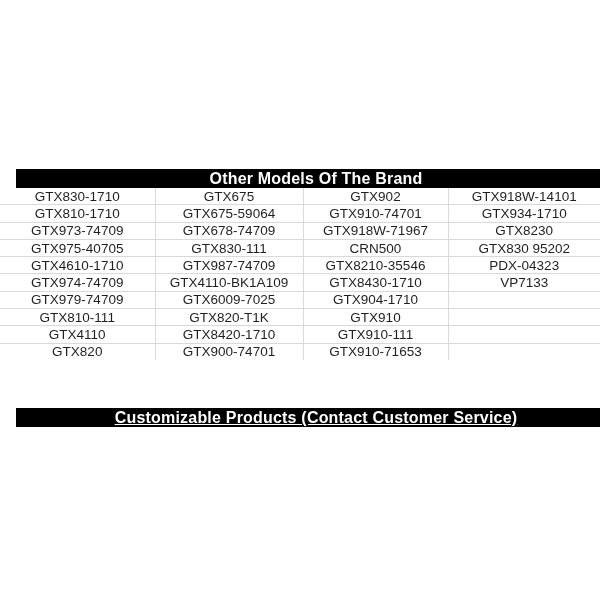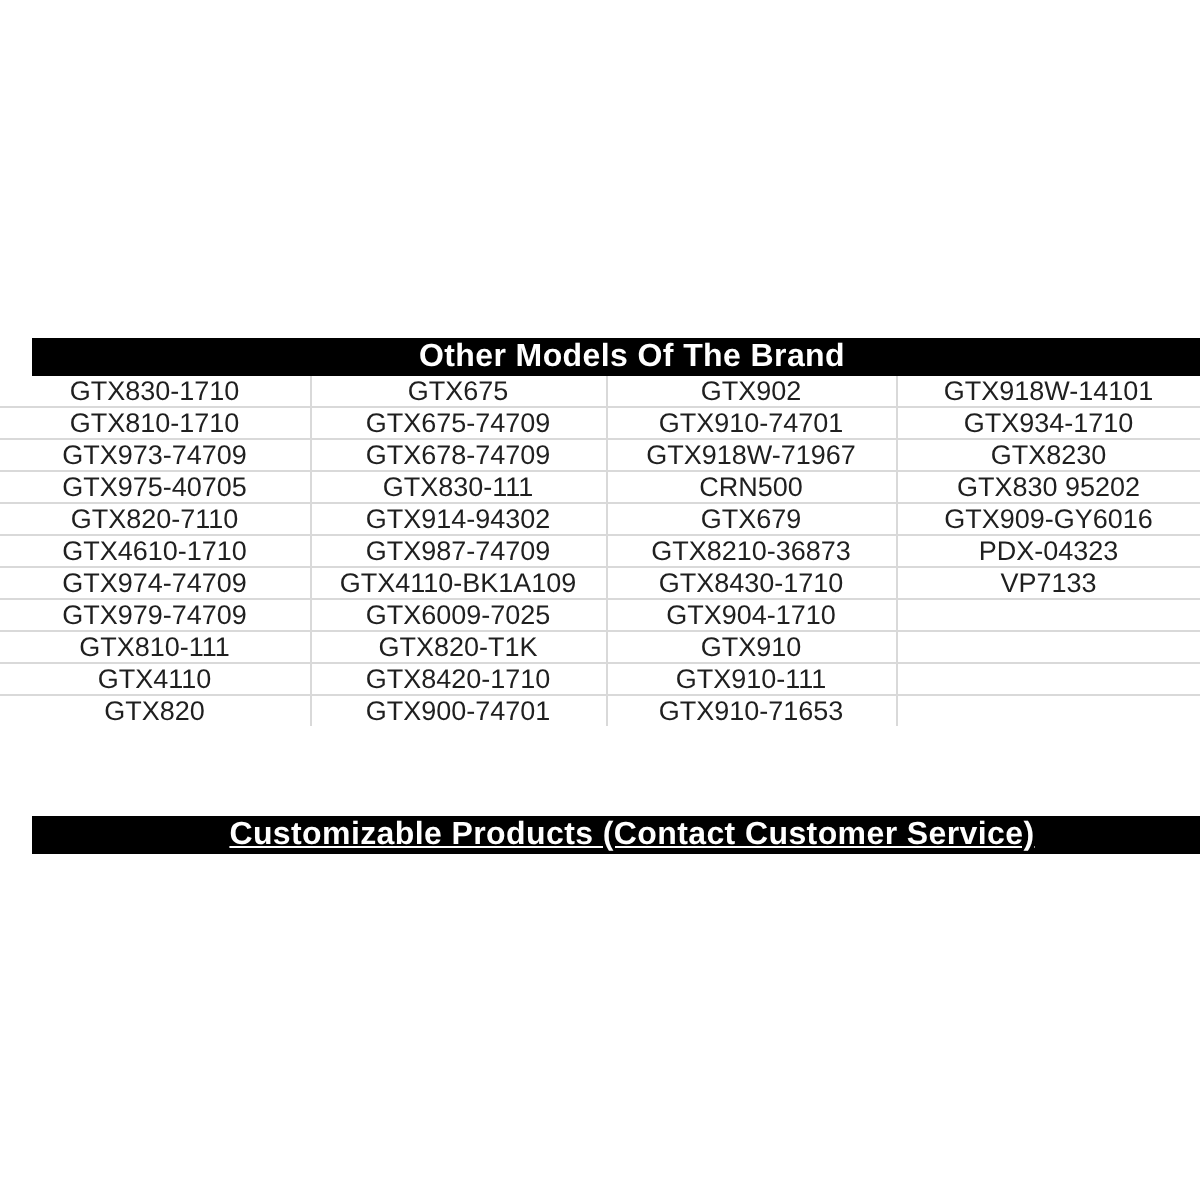--- a/index.html
+++ b/index.html
@@ -66,7 +66,7 @@
         </tr>
         <tr>
           <td>GTX810-1710</td>
-          <td>GTX675-74709</td>
+          <td>GTX675-59064</td>
           <td>GTX910-74701</td>
           <td>GTX934-1710</td>
         </tr>

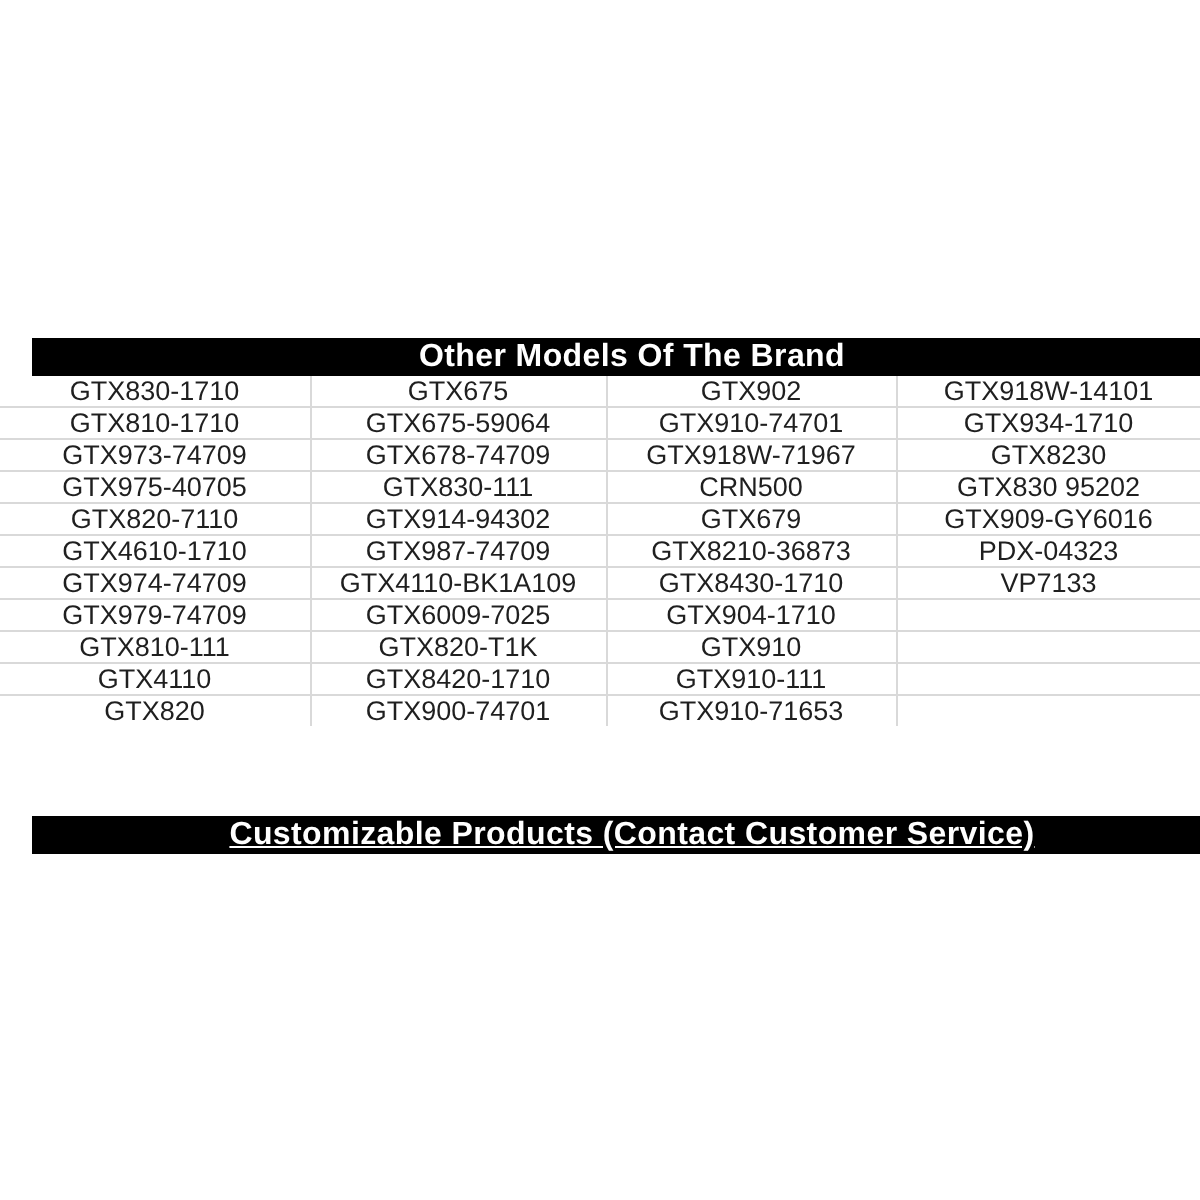--- a/index.html
+++ b/index.html
@@ -83,12 +83,6 @@
           <td>GTX830 95202</td>
         </tr>
         <tr>
-          <td>GTX820-7110</td>
-          <td>GTX914-94302</td>
-          <td>GTX679</td>
-          <td>GTX909-GY6016</td>
-        </tr>
-        <tr>
           <td>GTX4610-1710</td>
           <td>GTX987-74709</td>
           <td>GTX8210-36873</td>

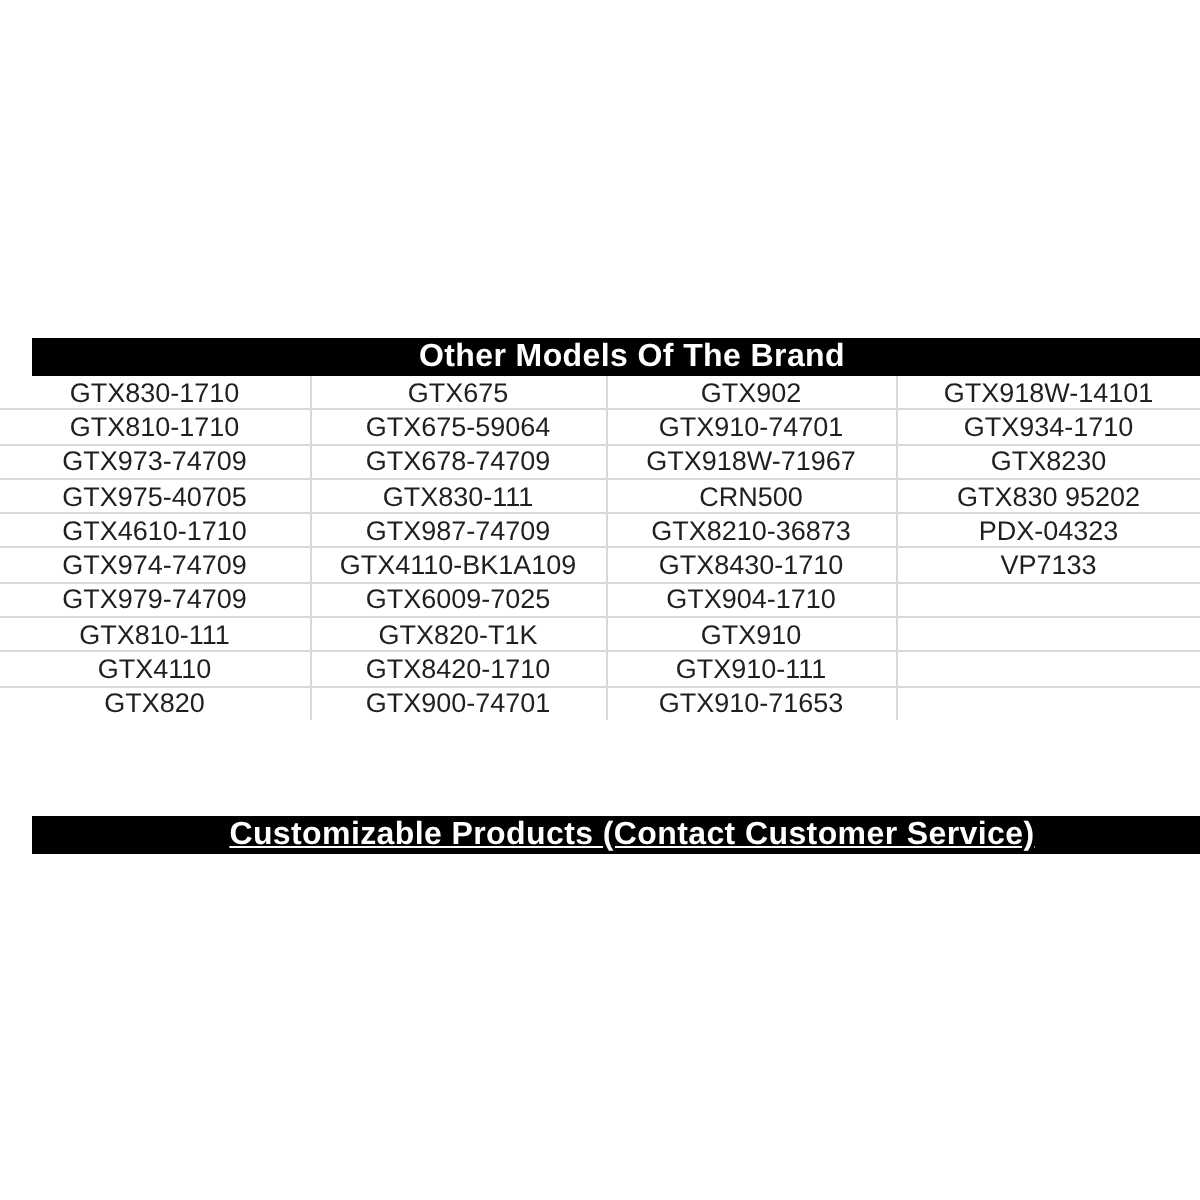--- a/index.html
+++ b/index.html
@@ -85,7 +85,7 @@
         <tr>
           <td>GTX4610-1710</td>
           <td>GTX987-74709</td>
-          <td>GTX8210-36873</td>
+          <td>GTX8210-35546</td>
           <td>PDX-04323</td>
         </tr>
         <tr>

